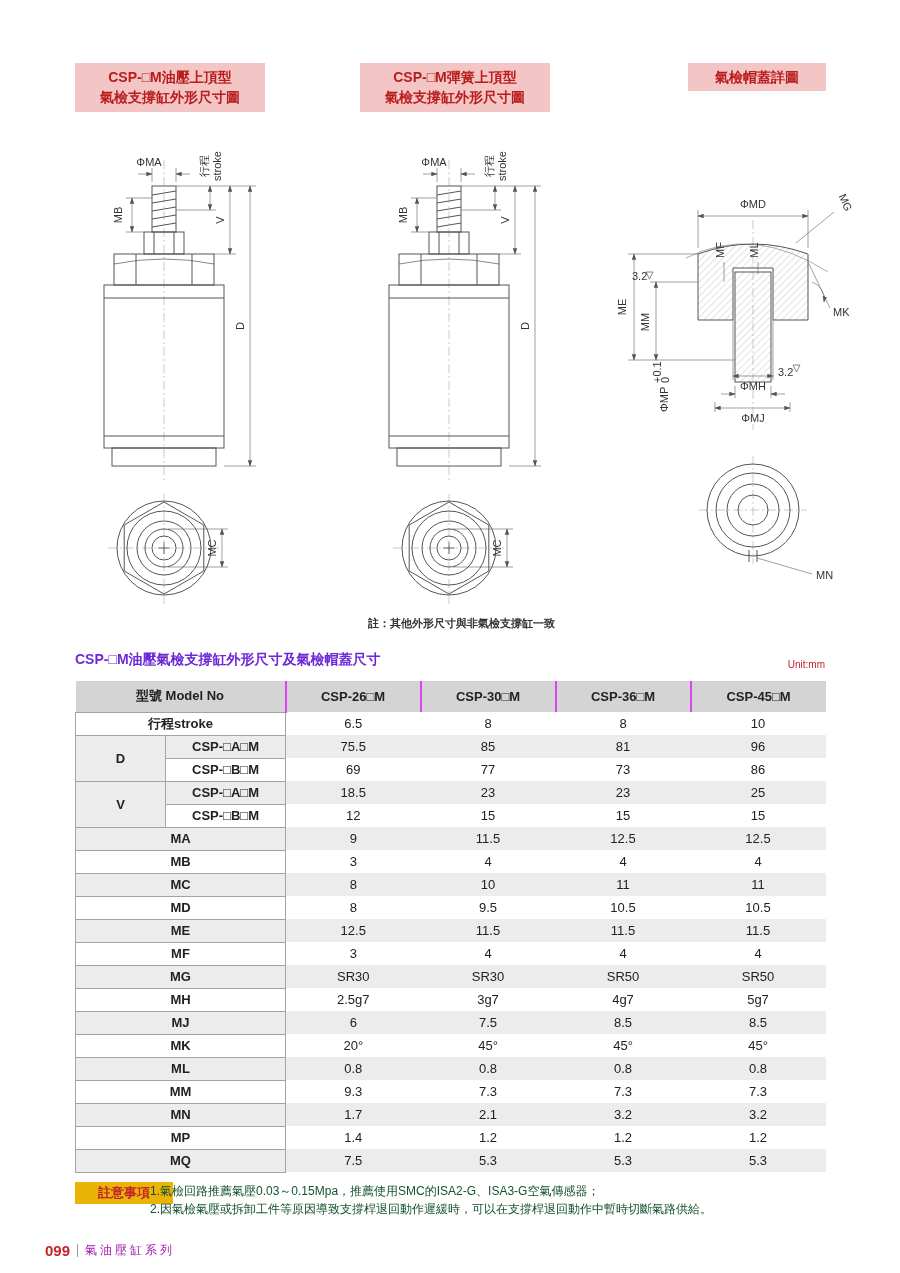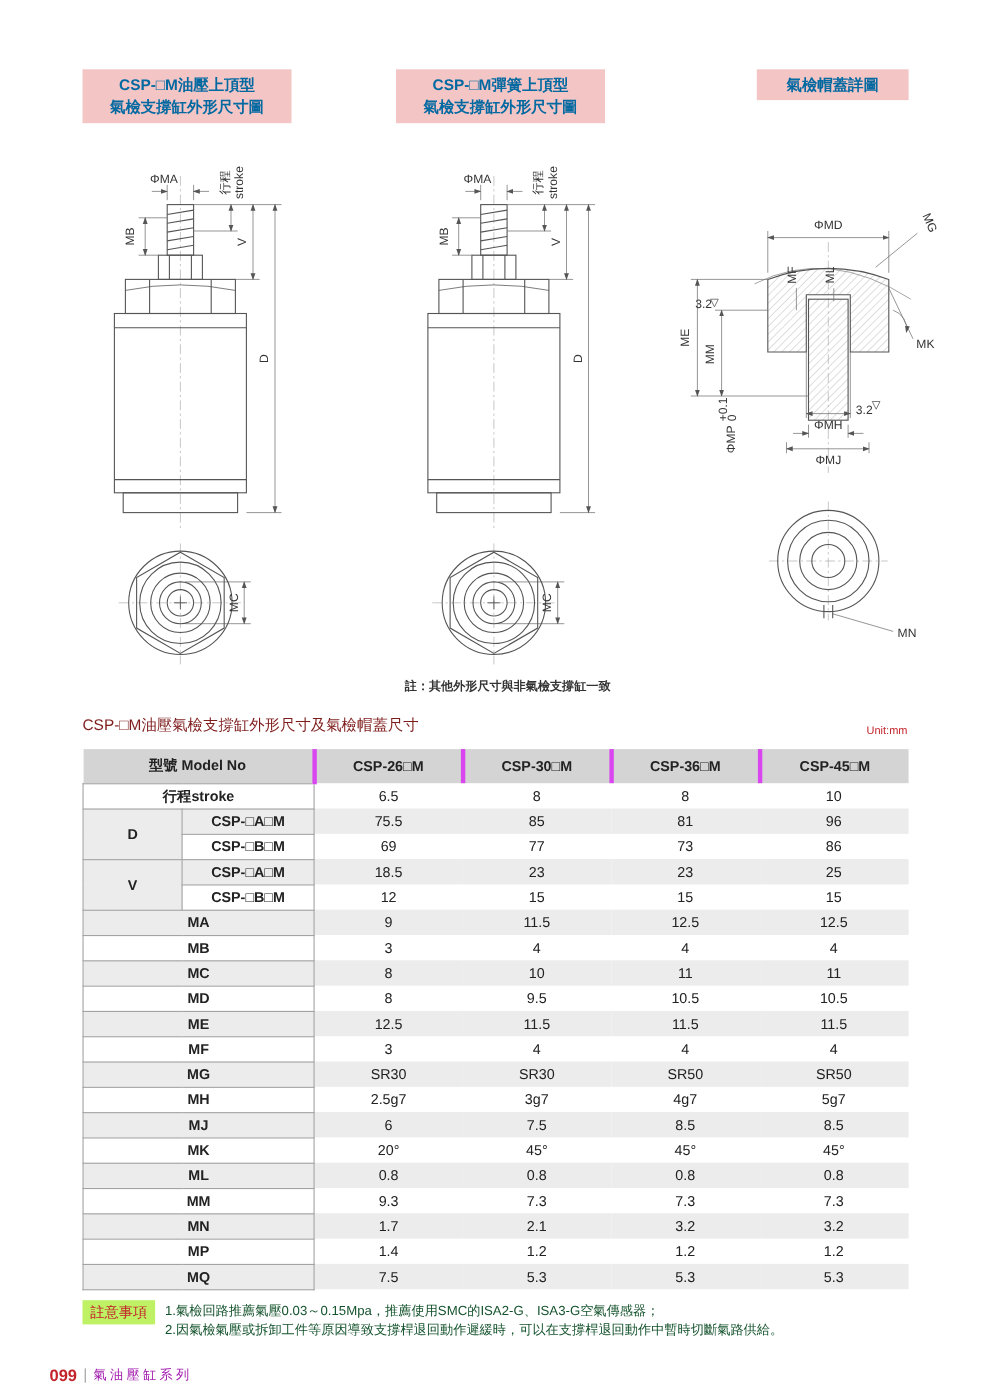--- a/index.html
+++ b/index.html
@@ -6,7 +6,7 @@
   html,body{background:#fff}
   body{width:900px;height:1273px;position:relative;font-family:"Liberation Sans",sans-serif;color:#222;overflow:hidden}
   .abs{position:absolute}
-  .hdr{background:#f3c5c5;color:#0369a1;font-weight:bold;font-size:14px;text-align:center;padding:4px 6px;line-height:1.45}
+  .hdr{background:#f3c5c5;color:#b91c1c;font-weight:bold;font-size:14px;text-align:center;padding:4px 6px;line-height:1.45}
   .title-red{color:#7f1d1d;font-weight:normal;font-size:14px}
   .unit{color:#c3232b;font-size:10px;font-weight:normal}
   .draw{position:absolute}

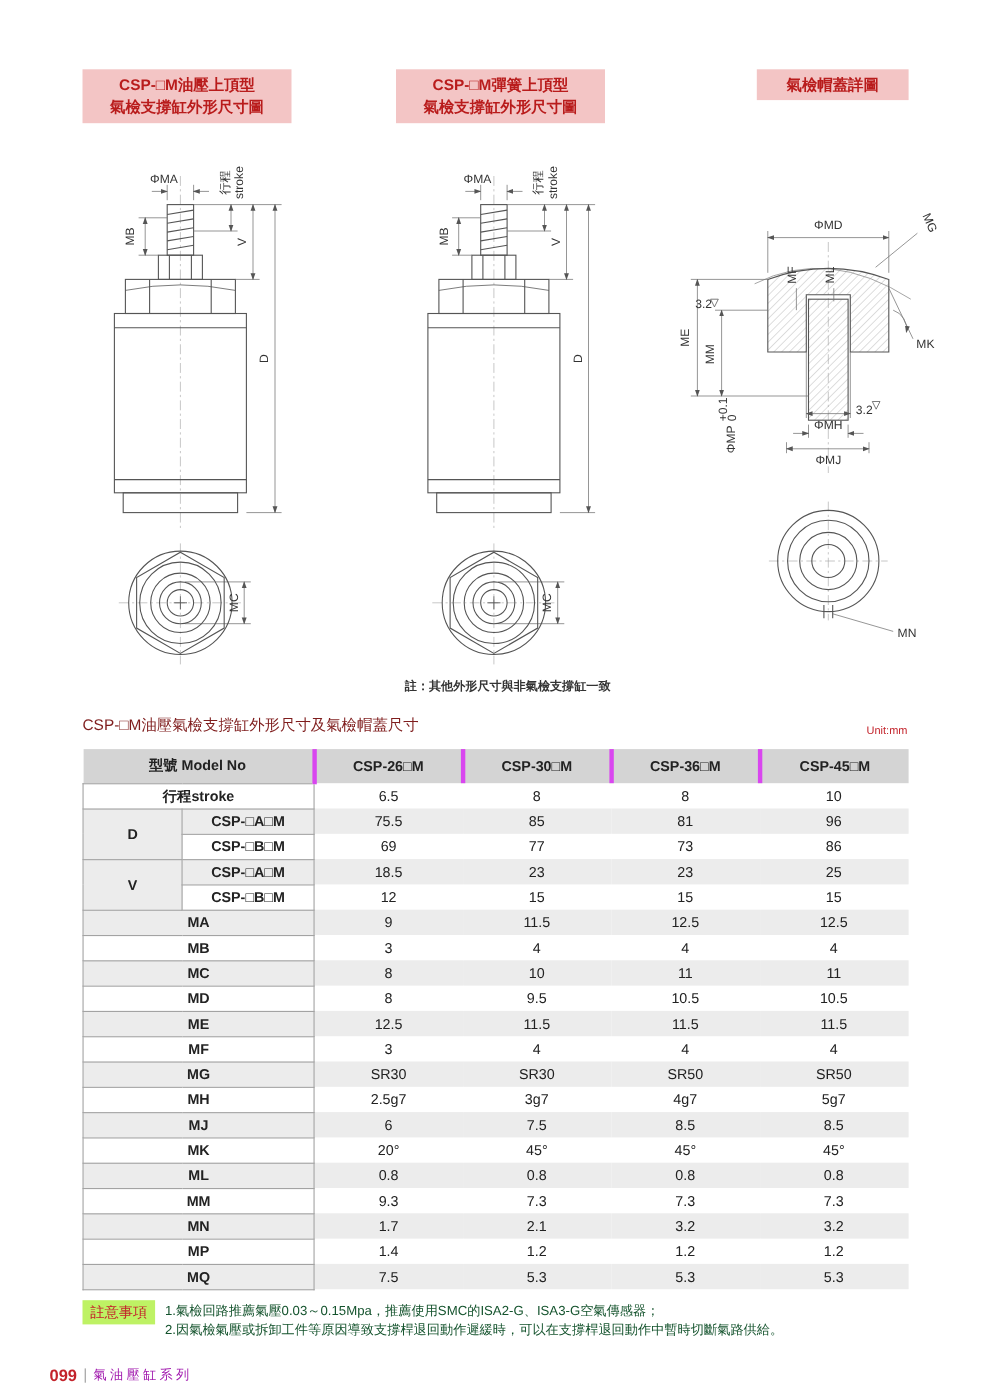--- a/index.html
+++ b/index.html
@@ -7,7 +7,7 @@
   body{width:900px;height:1273px;position:relative;font-family:"Liberation Sans",sans-serif;color:#222;overflow:hidden}
   .abs{position:absolute}
   .hdr{background:#f3c5c5;color:#b91c1c;font-weight:bold;font-size:14px;text-align:center;padding:4px 6px;line-height:1.45}
-  .title-red{color:#7f1d1d;font-weight:normal;font-size:14px}
+  .title-red{color:#6d28d9;font-weight:bold;font-size:14px}
   .unit{color:#c3232b;font-size:10px;font-weight:normal}
   .draw{position:absolute}
   svg text{font-family:"Liberation Sans",sans-serif;font-size:11px;fill:#333;stroke:none}

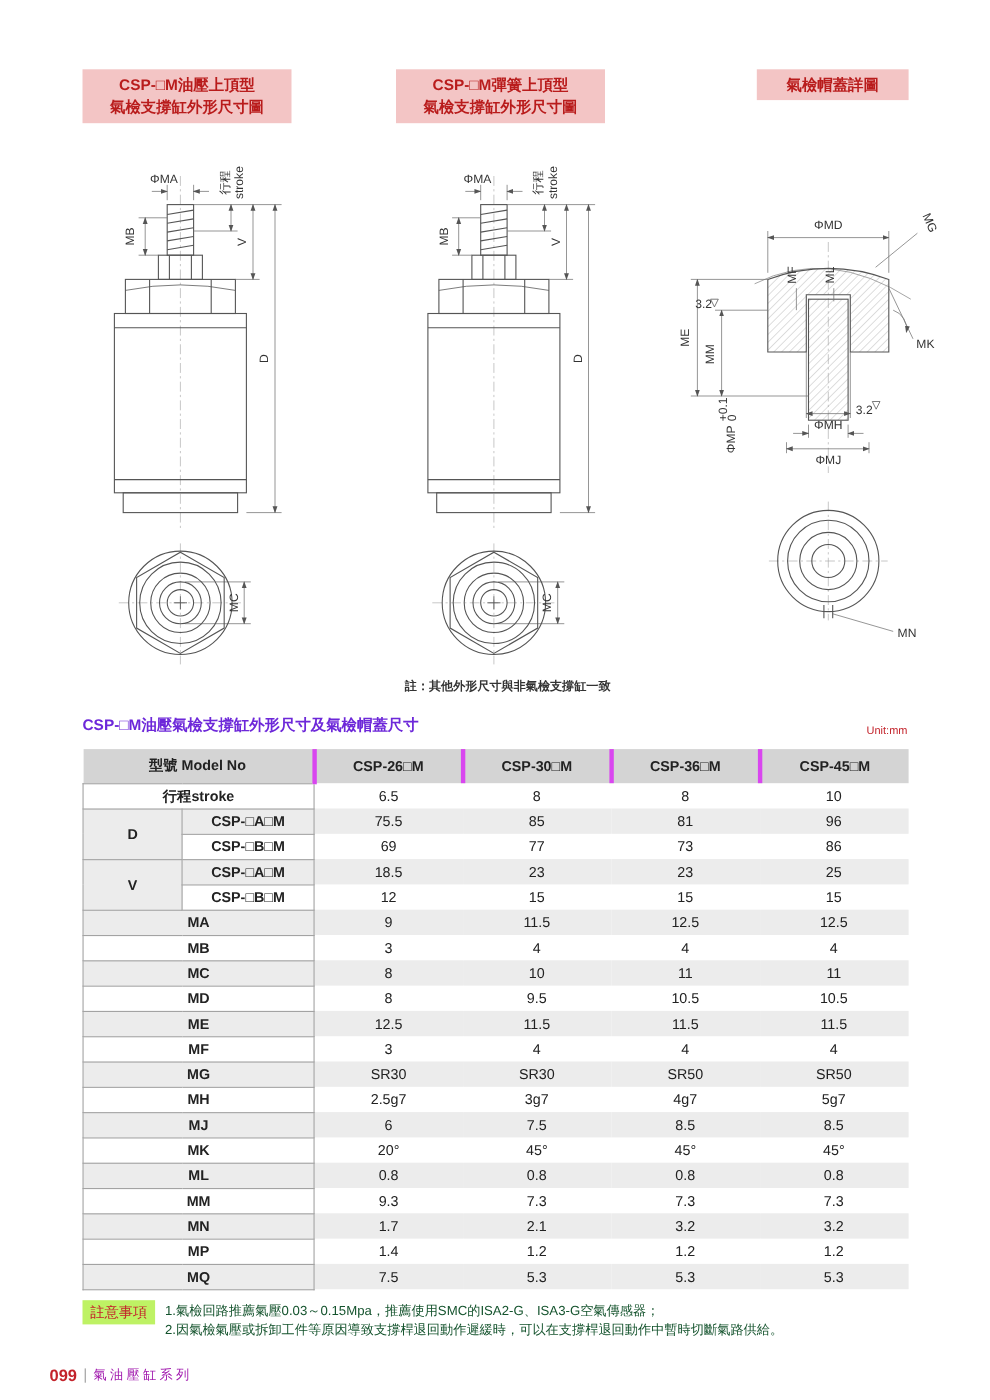--- a/index.html
+++ b/index.html
@@ -12,7 +12,7 @@
   .draw{position:absolute}
   svg text{font-family:"Liberation Sans",sans-serif;font-size:11px;fill:#333;stroke:none}
   table.spec{border-collapse:collapse;width:750px;font-size:13px;table-layout:fixed}
-  .spec th{background:#d4d4d4;font-weight:bold;height:31px;border-left:4px solid #d946ef;text-align:center}
+  .spec th{background:#d4d4d4;font-weight:bold;height:31px;border-left:2px solid #d946ef;text-align:center}
   .spec th:first-child{border-left:none}
   .spec td{height:23px;text-align:center;vertical-align:middle}
   .spec tbody tr:nth-child(even){background:#ececec}

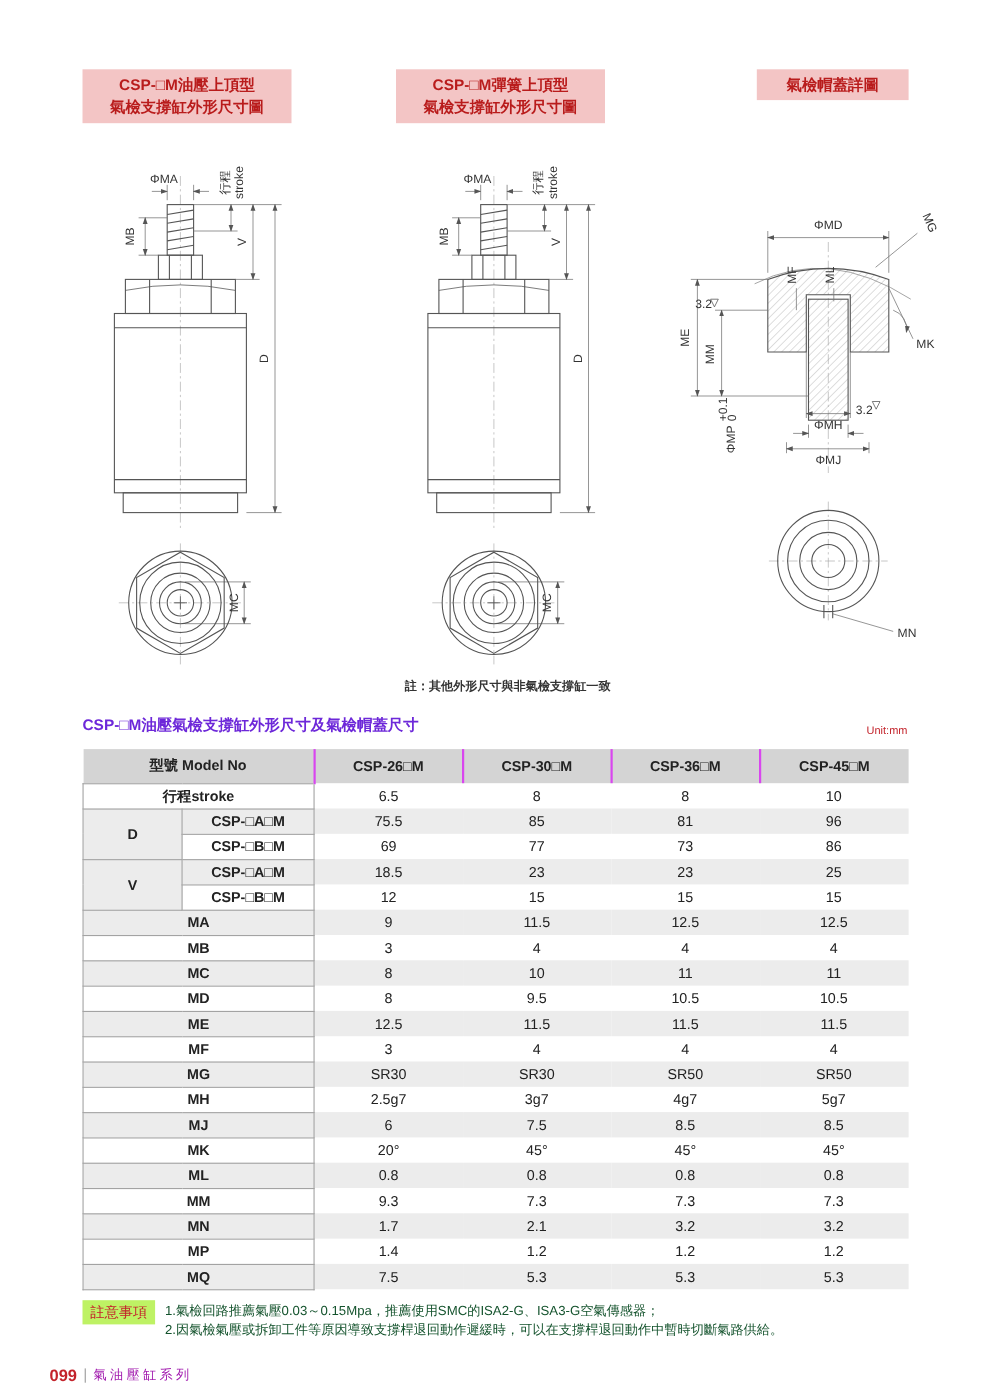--- a/index.html
+++ b/index.html
@@ -17,7 +17,7 @@
   .spec td{height:23px;text-align:center;vertical-align:middle}
   .spec tbody tr:nth-child(even){background:#ececec}
   .spec td.g,.spec td.l{font-weight:bold;border:1px solid #a3a3a3;background:transparent}
-  .note-label{background:#bef264;color:#c3232b;font-weight:normal;font-size:13px;padding:2px 7px;display:inline-block}
+  .note-label{background:#eab308;color:#c3232b;font-weight:bold;font-size:13px;padding:2px 23px;display:inline-block}
   .note-text{font-size:12px;color:#14532d;line-height:1.55;white-space:nowrap}
   .drawnote{font-size:11px;font-weight:bold;color:#333}
   .footer{font-size:12px;color:#444;display:flex;align-items:center}

